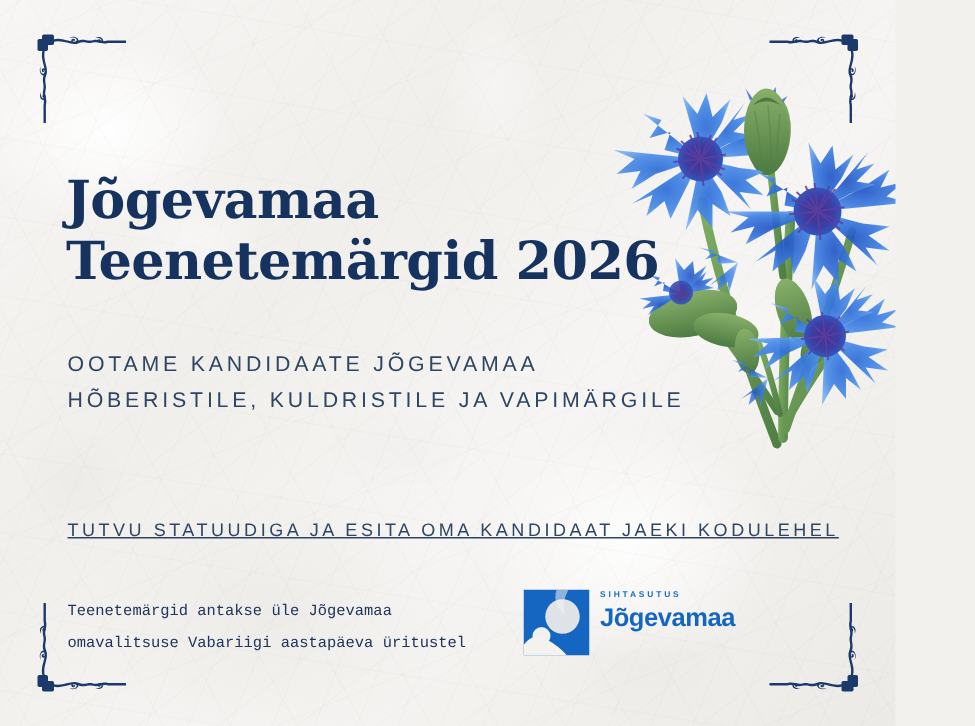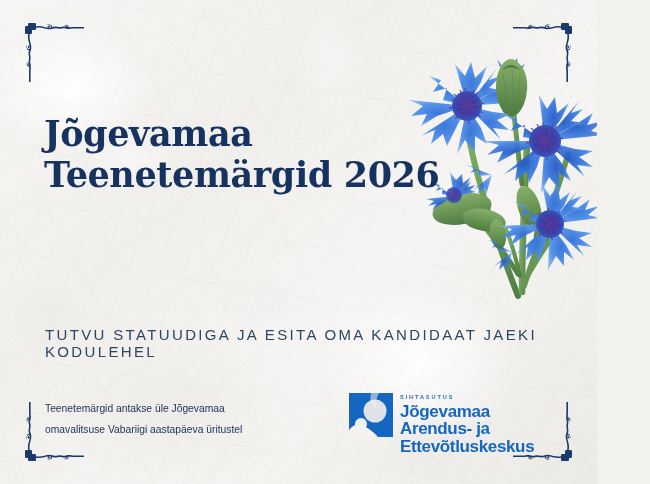--- a/index.html
+++ b/index.html
@@ -332,6 +332,8 @@
   <div id="title">Jõgevamaa
 Teenetemärgid 2026</div>
 
+  <div id="subhead">OOTAME KANDIDAATE JÕGEVAMAA
+HÕBERISTILE, KULDRISTILE JA VAPIMÄRGILE</div>
 
   <div id="cta">TUTVU STATUUDIGA JA ESITA OMA KANDIDAAT JAEKI KODULEHEL</div>
 

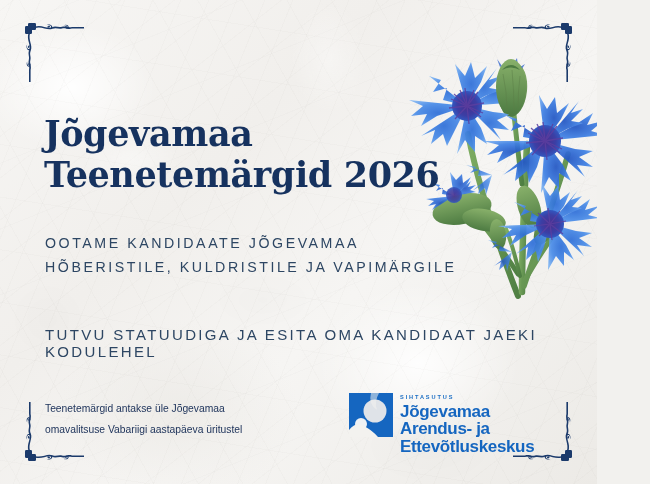--- a/index.html
+++ b/index.html
@@ -67,12 +67,13 @@
     white-space:pre-line;
   }
   #cta{
-    position:absolute;left:45px;top:326px;width:590px;
+    position:absolute;left:45px;top:346px;width:590px;
     font-family:"Liberation Sans", sans-serif;
-    font-size:15px;
+    font-size:12px;
     letter-spacing:2.35px;
     color:#2d4663;
     font-weight:400;
+    text-decoration:underline;
   }
   #footnote{
     position:absolute;left:45px;top:398px;width:270px;

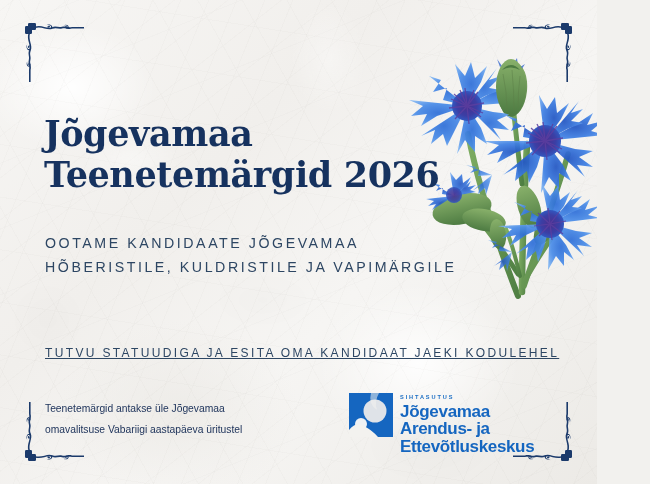--- a/index.html
+++ b/index.html
@@ -77,7 +77,7 @@
   }
   #footnote{
     position:absolute;left:45px;top:398px;width:270px;
-    font-family:Liberation Sans, sans-serif;
+    font-family:Liberation Mono, monospace;
     font-size:10.3px;line-height:2.05;
     color:#20355c;
     white-space:pre-line;

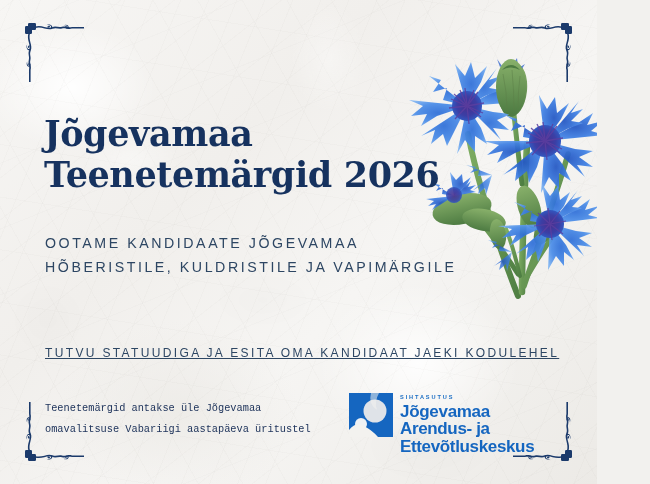--- a/index.html
+++ b/index.html
@@ -352,7 +352,6 @@
     <div id="logo-text">
       <div class="logo-kicker">SIHTASUTUS</div>
       <div class="logo-l1">Jõgevamaa</div>
-      <div class="logo-l2">Arendus- ja Ettevõtluskeskus</div>
     </div>
   </div>
 

